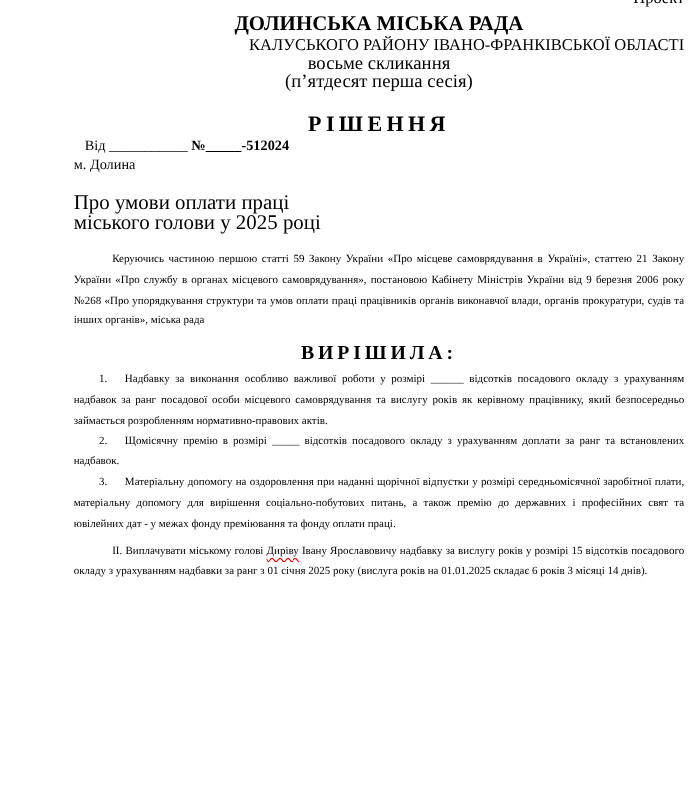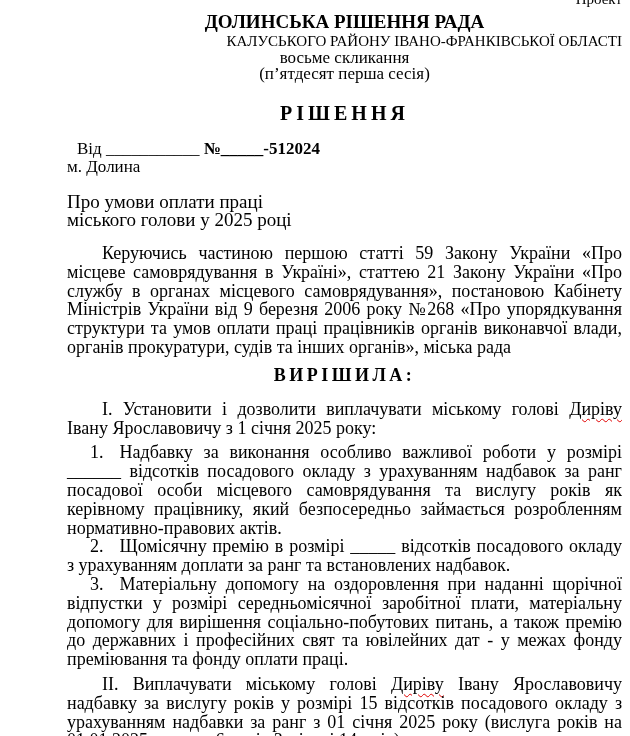--- a/index.html
+++ b/index.html
@@ -66,7 +66,7 @@
 
   <div class="draft">Проект</div>
 
-  <div class="title">ДОЛИНСЬКА РІШЕННЯ РАДА</div>
+  <div class="title">ДОЛИНСЬКА МІСЬКА РАДА</div>
   <div class="subtitle">КАЛУСЬКОГО РАЙОНУ ІВАНО-ФРАНКІВСЬКОЇ ОБЛАСТІ</div>
   <div class="small">восьме скликання</div>
   <div class="small">(п’ятдесят перша сесія)</div>

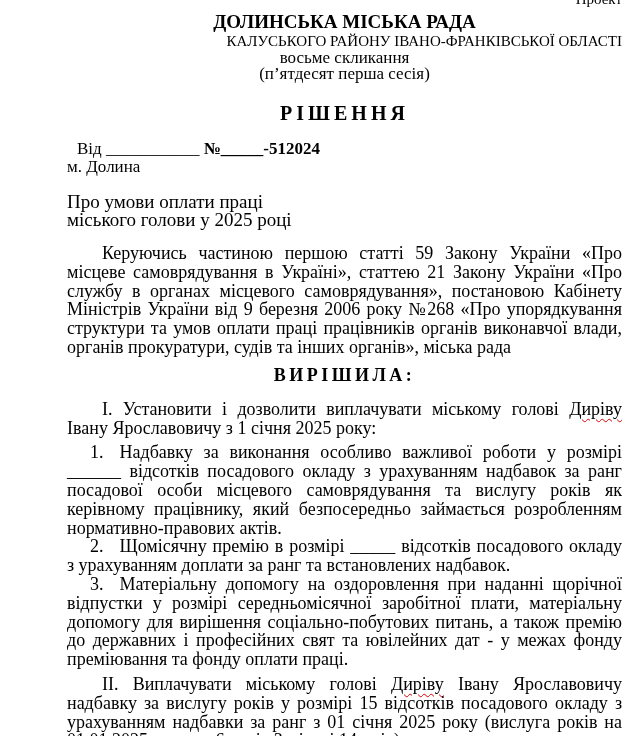--- a/index.html
+++ b/index.html
@@ -33,7 +33,7 @@
     font-size: 20px; letter-spacing: 4px; line-height: 20px;
     margin-top: 21px;
   }
-  .meta { margin-top: 17px; font-size: 17px; line-height: 18px; }
+  .meta { font-size: 13px; line-height: 18px; }
   .meta-line1 { padding-left: 10px; }
   .bold { font-weight: bold; }
   .subject { margin-top: 17px; font-size: 19px; line-height: 18px; }

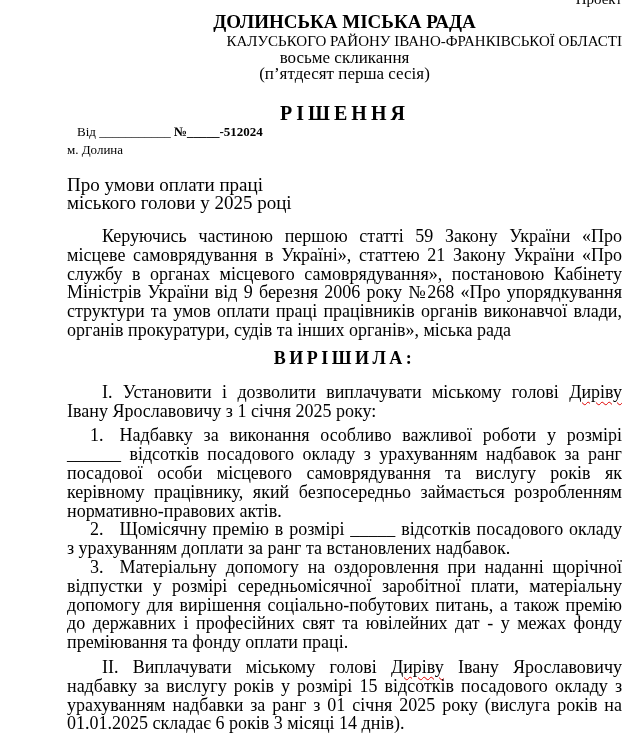--- a/index.html
+++ b/index.html
@@ -38,7 +38,7 @@
   .bold { font-weight: bold; }
   .subject { margin-top: 17px; font-size: 19px; line-height: 18px; }
   .para {
-    font-size: 18px; line-height: 18.8px;
+    font-size: 10px; line-height: 18.8px;
     text-align: justify;
   }
   .indent { text-indent: 35px; }

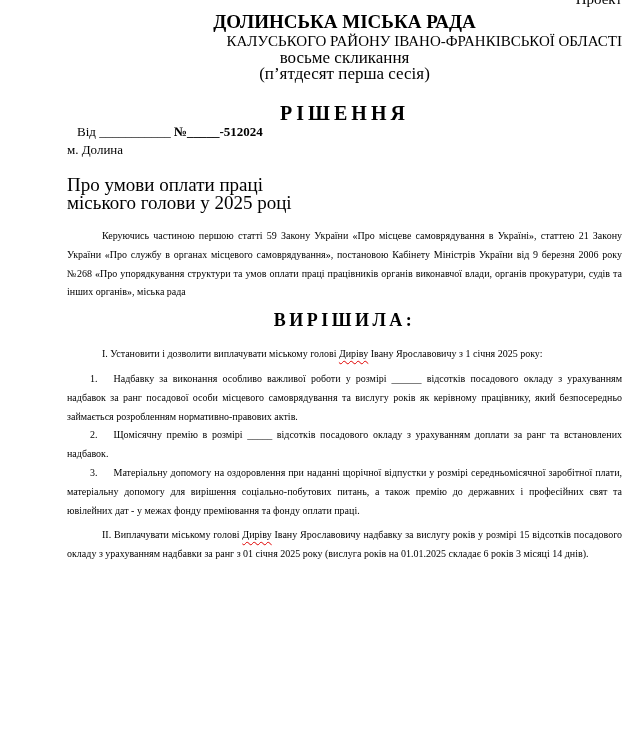--- a/index.html
+++ b/index.html
@@ -89,7 +89,6 @@
 
   <div class="resolved">ВИРІШИЛА:</div>
 
-  <p class="para indent sec-intro"><span>І. Установити і дозволити виплачувати міському голові </span><span class="misspell">Диріву</span><span> Івану Ярославовичу з 1 січня 2025 року:</span></p>
 
   <div class="items">
     <p class="para item"><span class="num">1.</span><span>Надбавку за виконання особливо важливої роботи у розмірі ______ відсотків посадового окладу з урахуванням надбавок за ранг посадової особи місцевого самоврядування та вислугу років як керівному працівнику, який безпосередньо займається розробленням нормативно-правових актів.</span></p>

